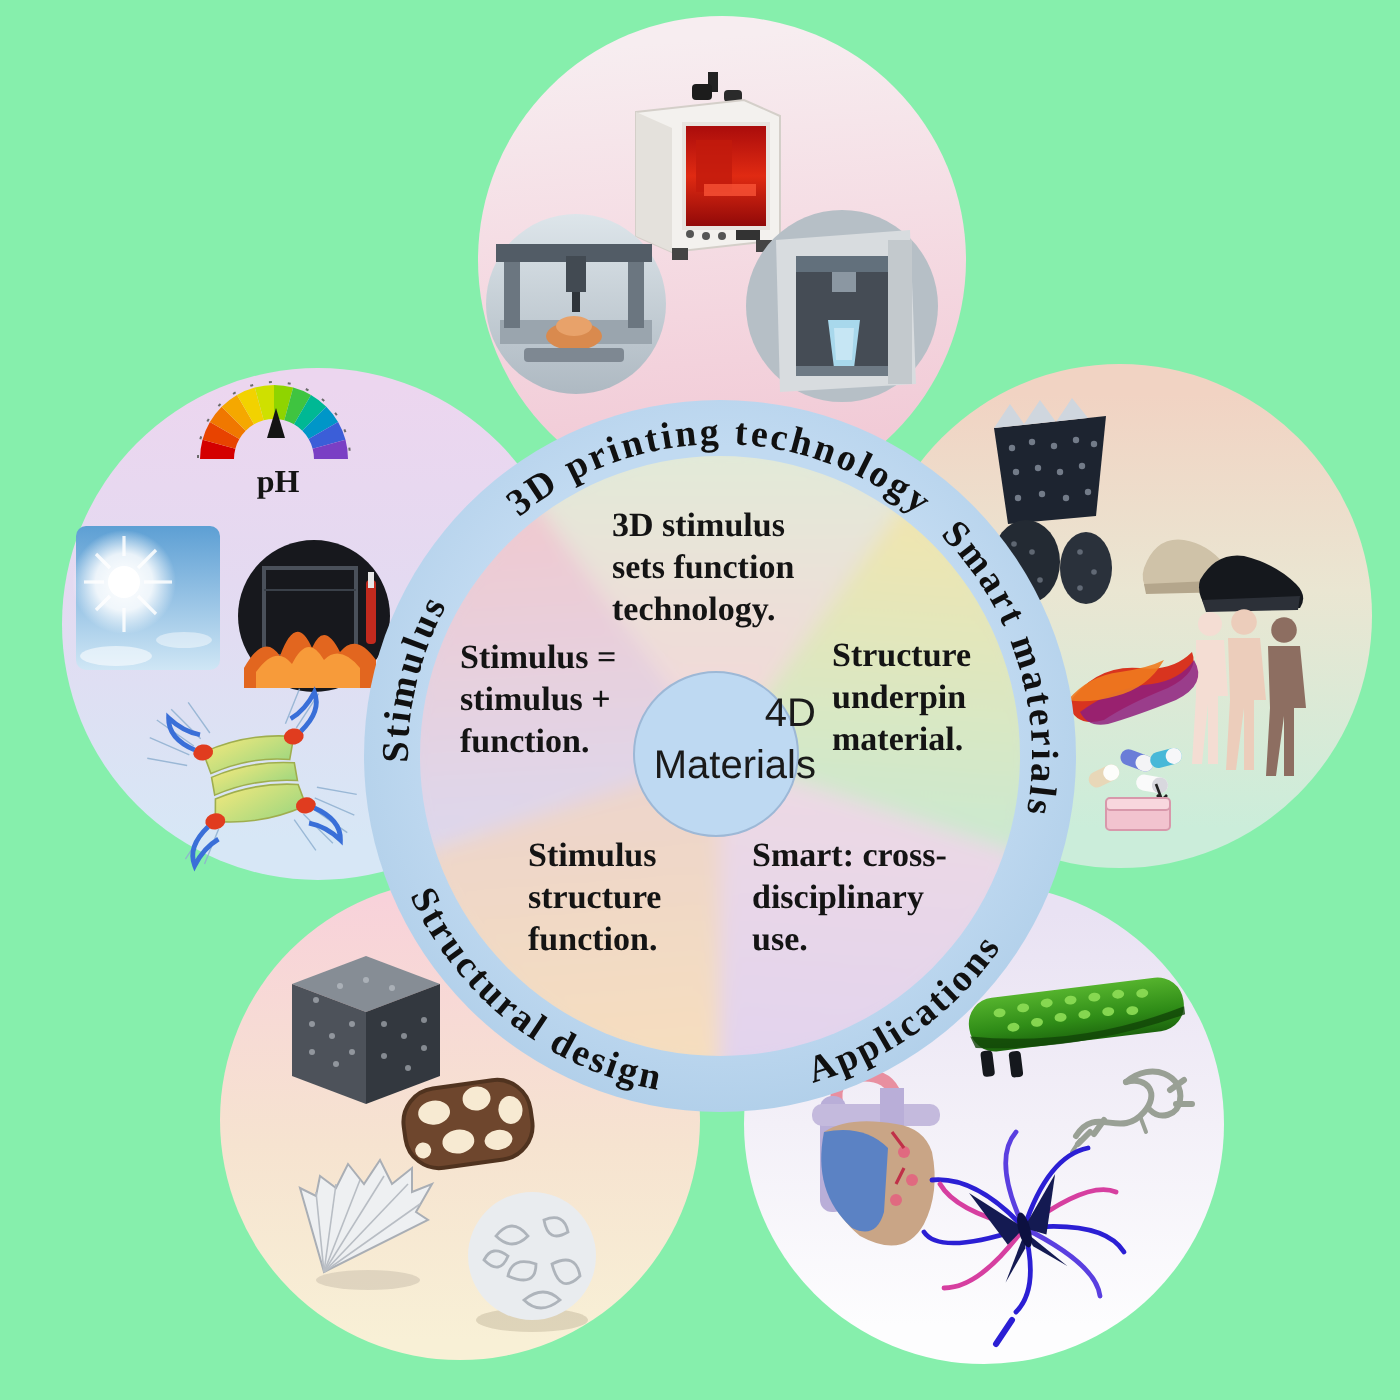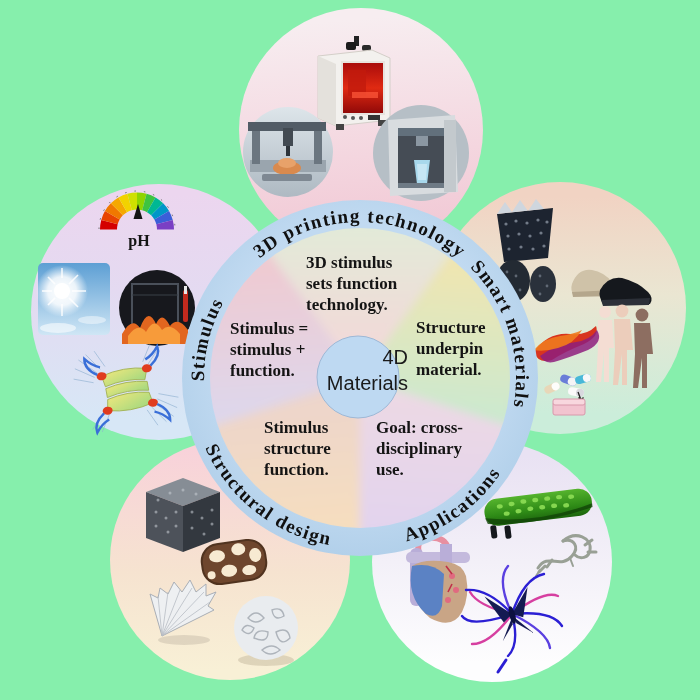--- a/index.html
+++ b/index.html
@@ -458,7 +458,7 @@
     <span>material.</span>
   </div>
   <div class="wedge-text" style="left:376px;top:417px;">
-    <span>Goal: cross-</span>
+    <span>Smart: cross-</span>
     <span>disciplinary</span>
     <span>use.</span>
   </div>

